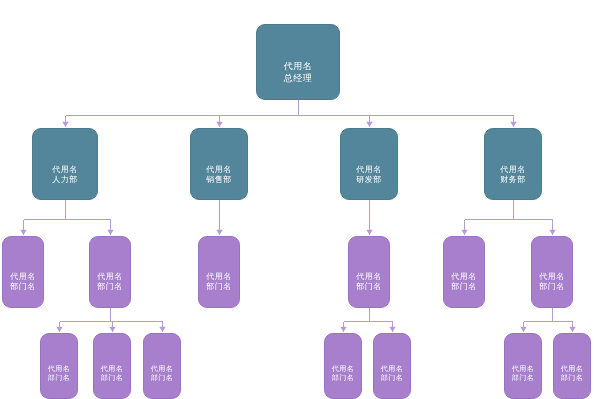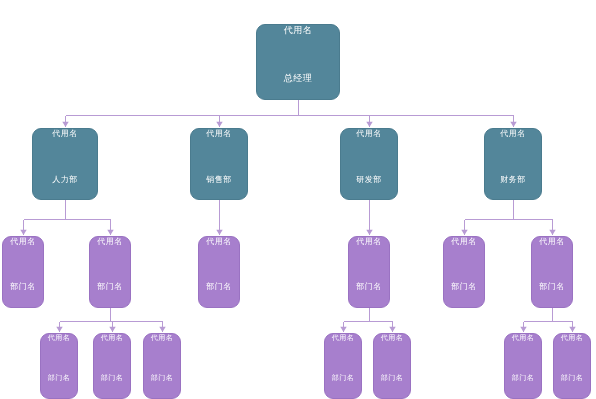--- a/index.html
+++ b/index.html
@@ -33,7 +33,7 @@
     display: flex;
     flex-direction: column;
     align-items: center;
-    justify-content: space-between;
+    justify-content: flex-end;
     color: #ffffff;
     text-align: center;
     line-height: 1.32;

